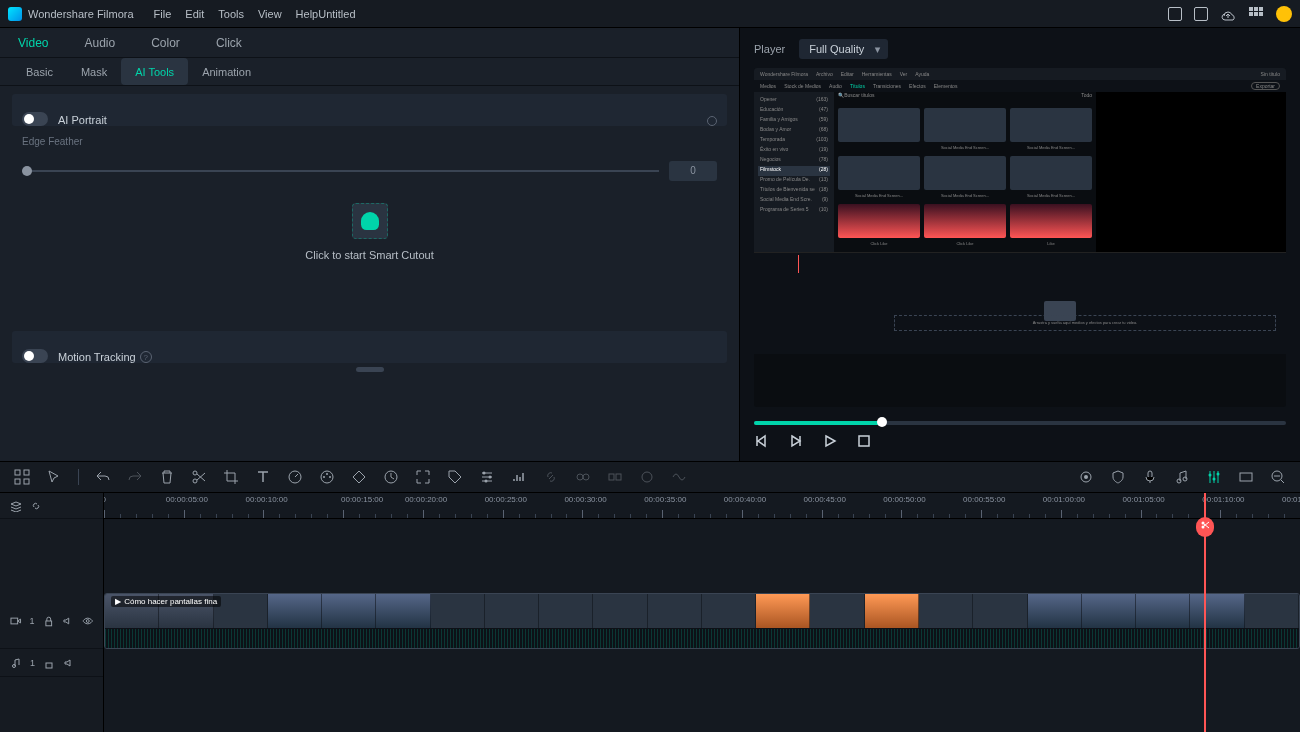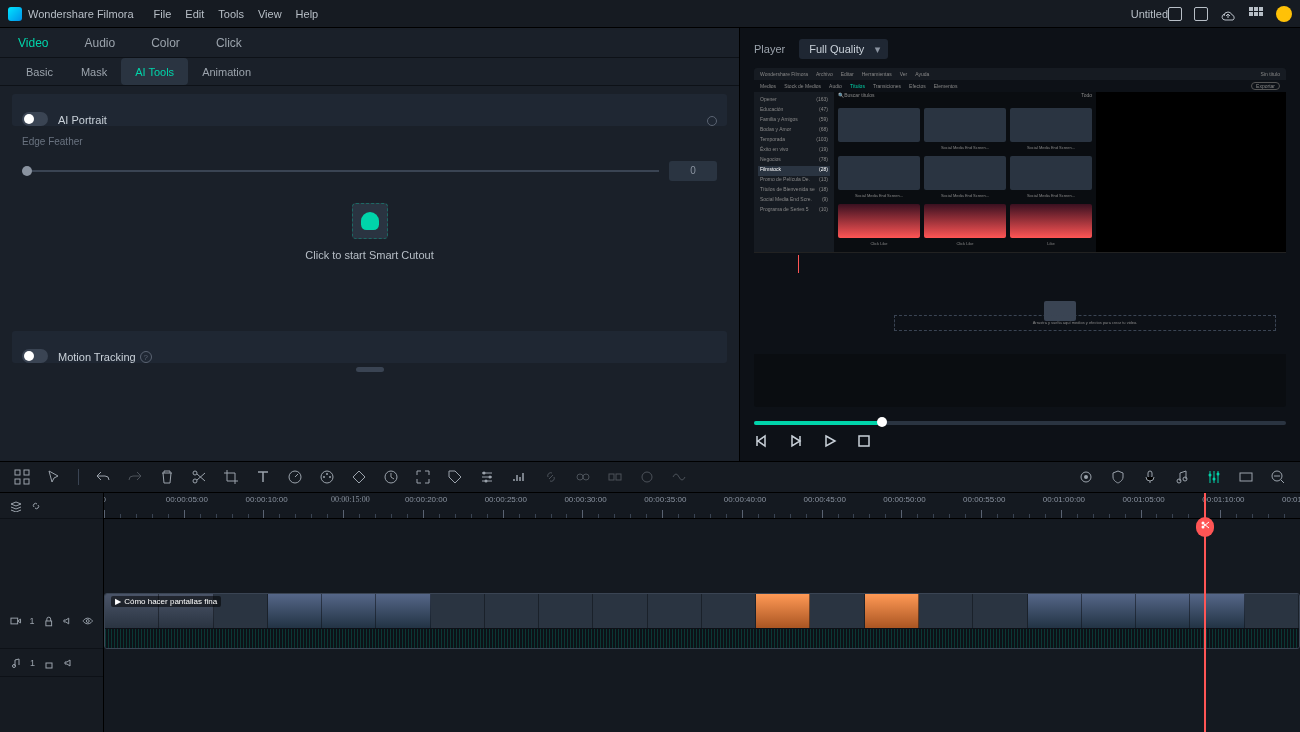--- a/index.html
+++ b/index.html
@@ -11,7 +11,7 @@
 .app-name { font-size: 11px; color: #b8bfc7; margin-right: 20px; }
 .menu { display: flex; gap: 14px; }
 .menu-item { font-size: 11px; color: #b8bfc7; cursor: pointer; }
-.title-center { flex: 1; text-align: right; font-size: 11px; color: #b8bfc7; }
+.title-center { flex: 1; text-align: left; font-size: 11px; color: #b8bfc7; }
 .title-right { display: flex; gap: 12px; align-items: center; }
 .tr-icon { width: 14px; height: 14px; border: 1px solid #b8bfc7; border-radius: 2px; }
 .avatar { width: 16px; height: 16px; border-radius: 50%; background: #ffc107; }

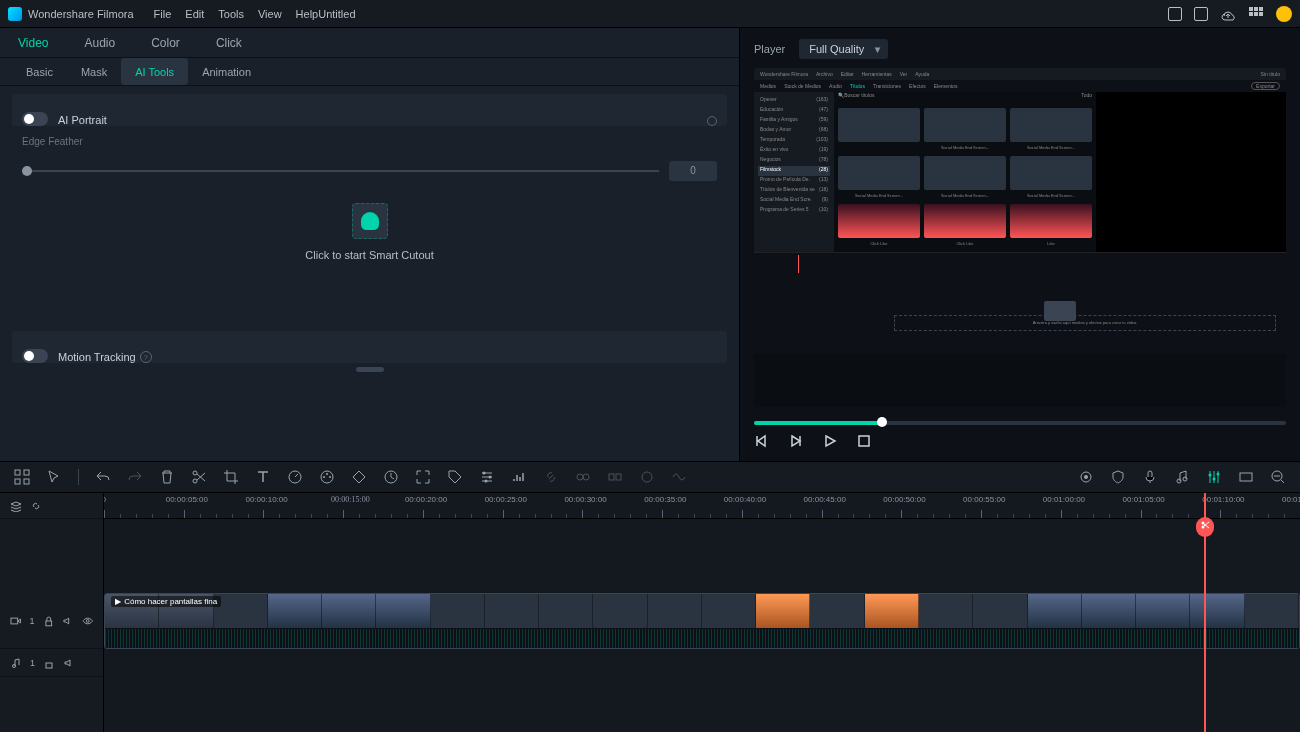--- a/index.html
+++ b/index.html
@@ -523,7 +523,7 @@
         <div class="rmin" style="left: 191.36px;"></div>
         <div class="rmin" style="left: 207.307px;"></div>
         <div class="rmin" style="left: 223.253px;"></div>
-        <div class="rtick" style="left: 227px; font-family: Liberation Serif, serif;">00:00:15:00</div>
+        <div class="rtick" style="left: 237px;">00:00:15:00</div>
         <div class="rmaj" style="left: 239.2px;"></div>
         <div class="rmin" style="left: 255.147px;"></div>
         <div class="rmin" style="left: 271.093px;"></div>

